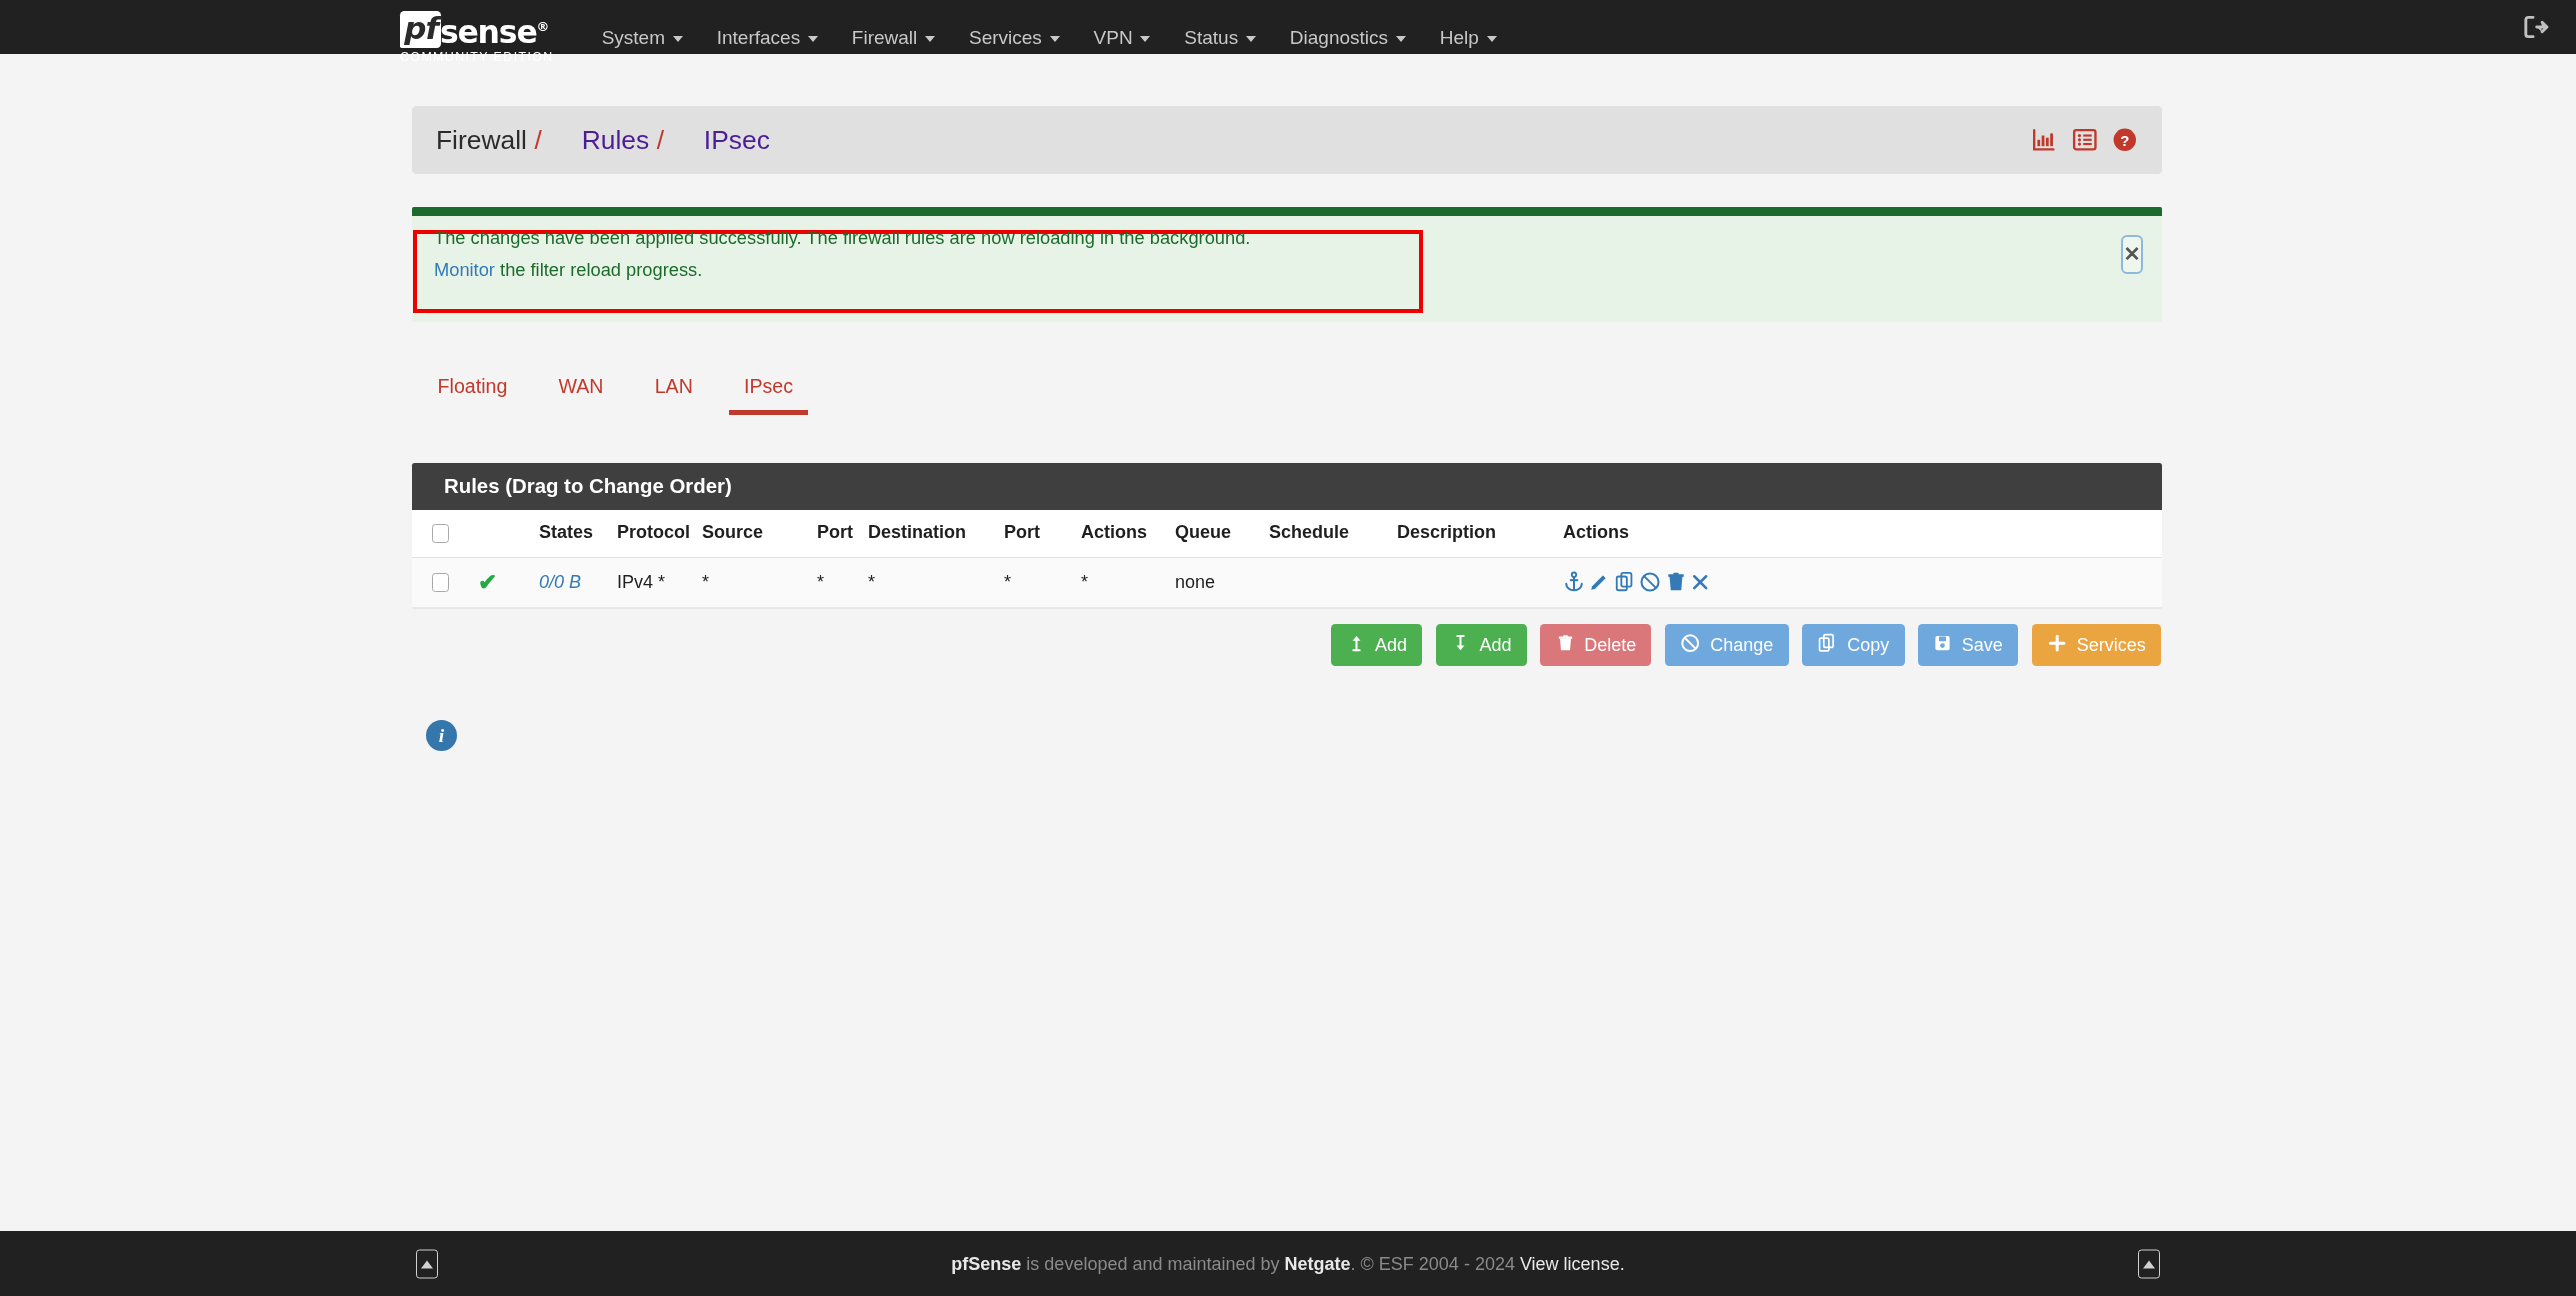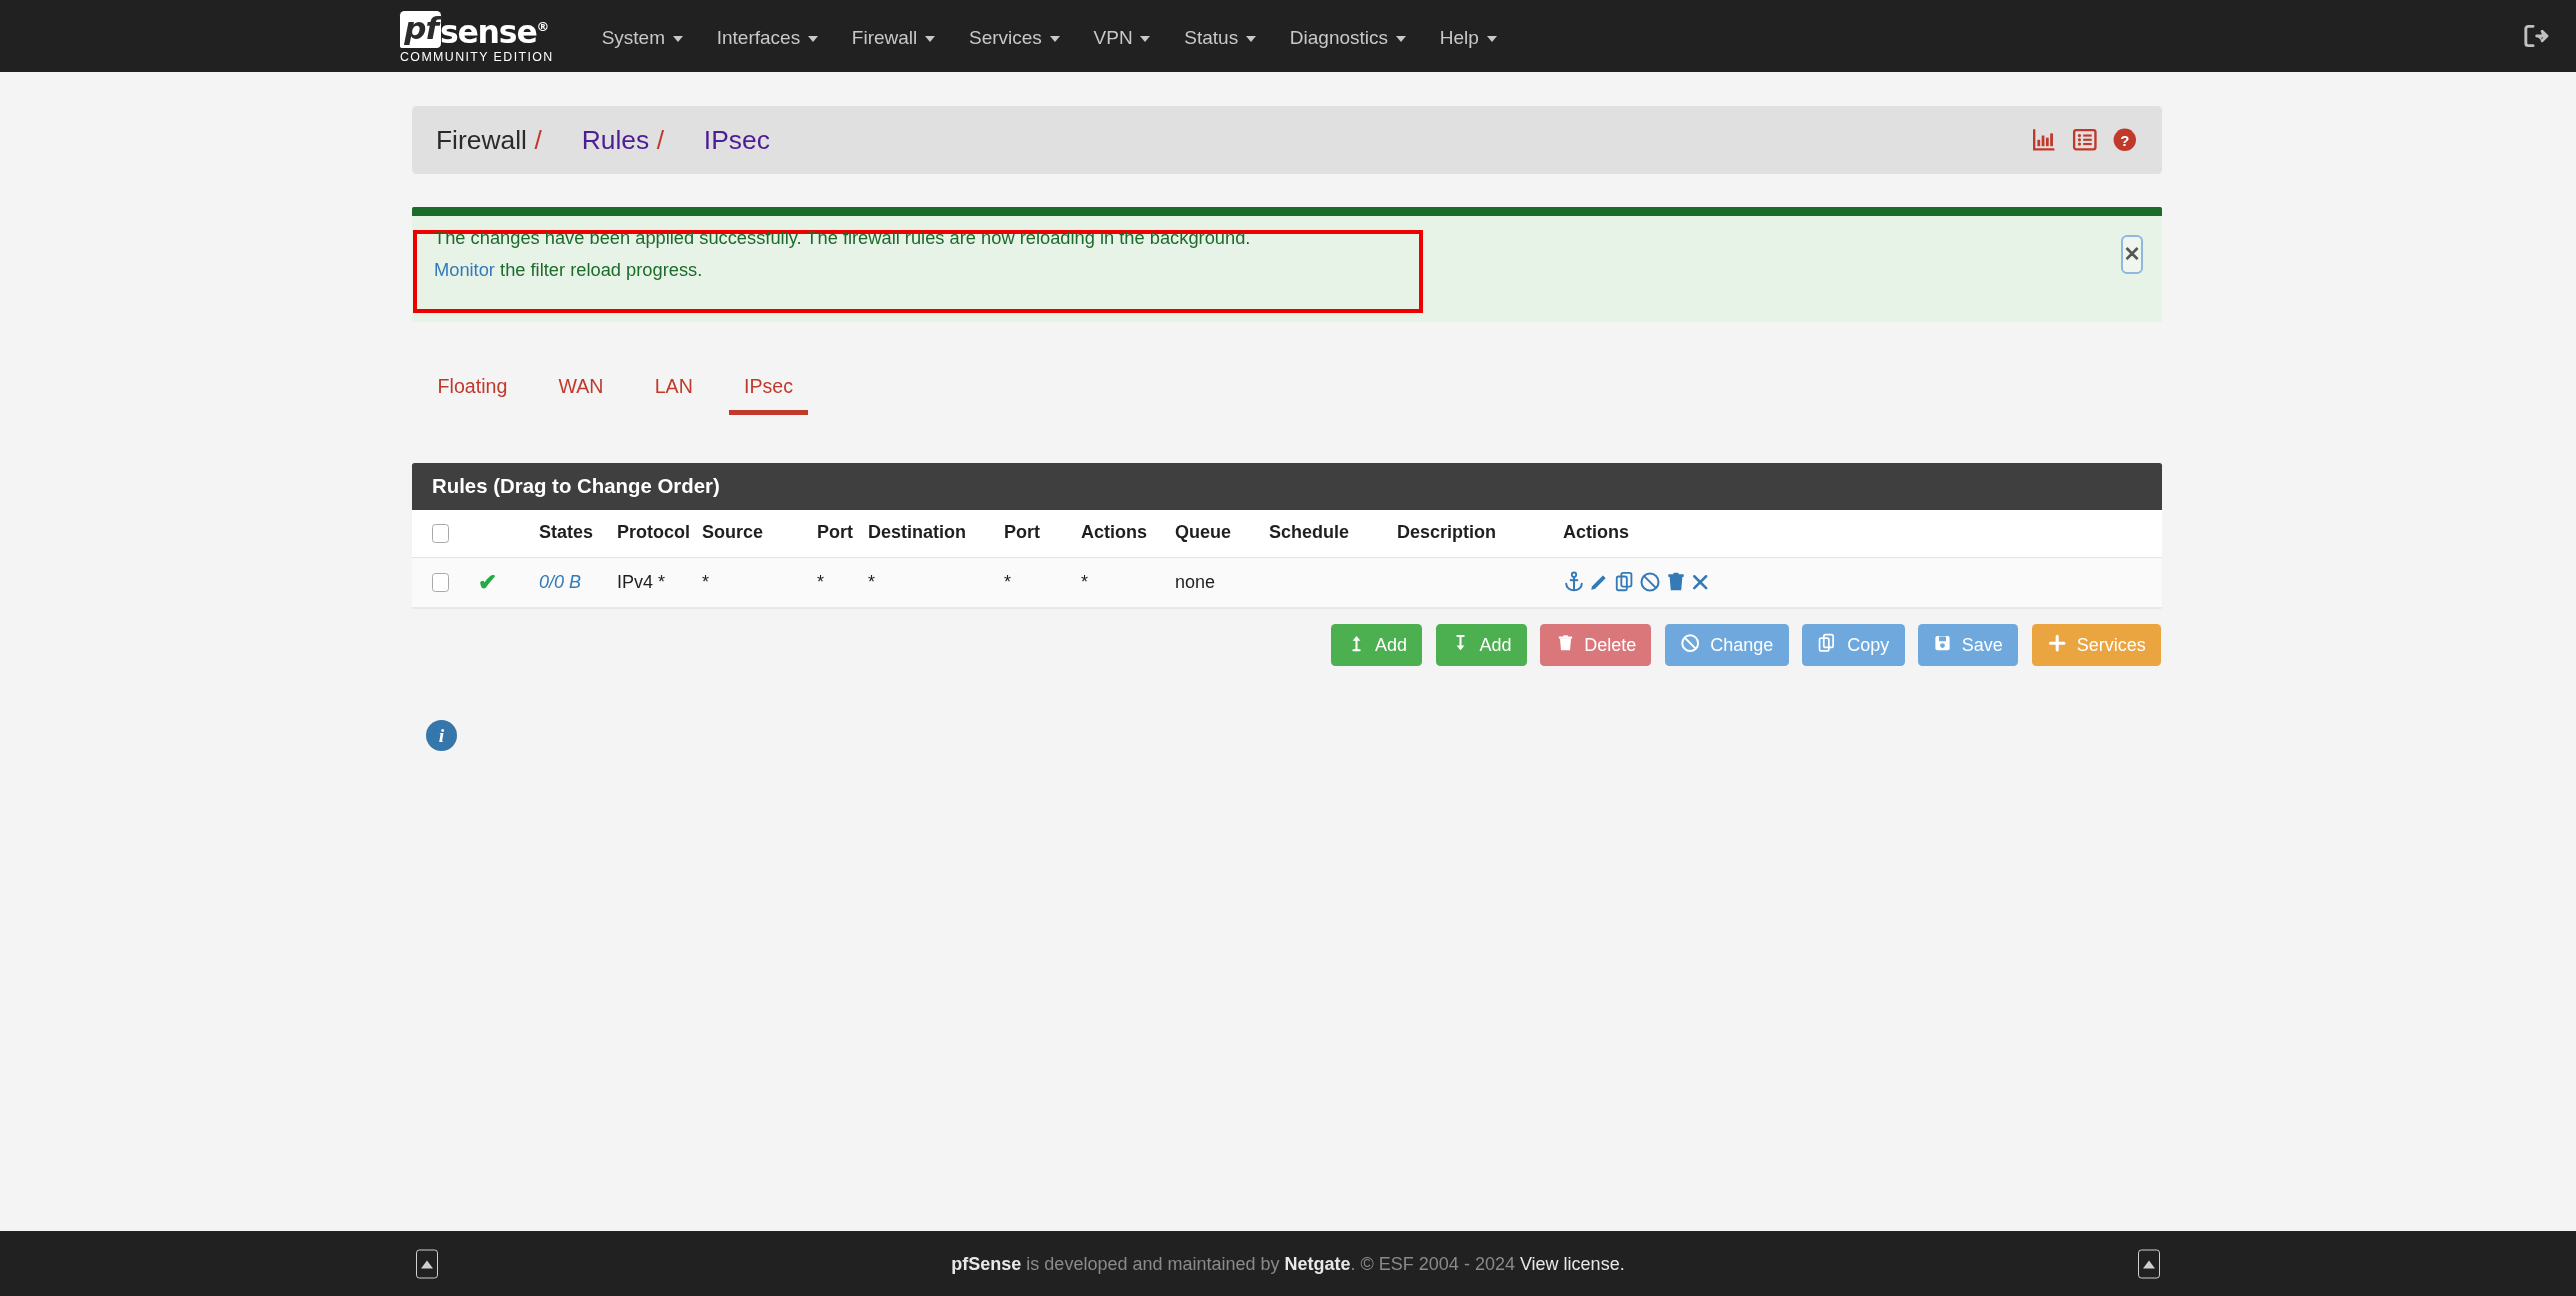--- a/index.html
+++ b/index.html
@@ -14,7 +14,7 @@
   
   .navbar {
     position: absolute; top: 0; left: 0;
-    width: 2576px; height: 72px;
+    width: 2576px; height: 54px;
     background: #212121;
     display: flex; align-items: center;
   }

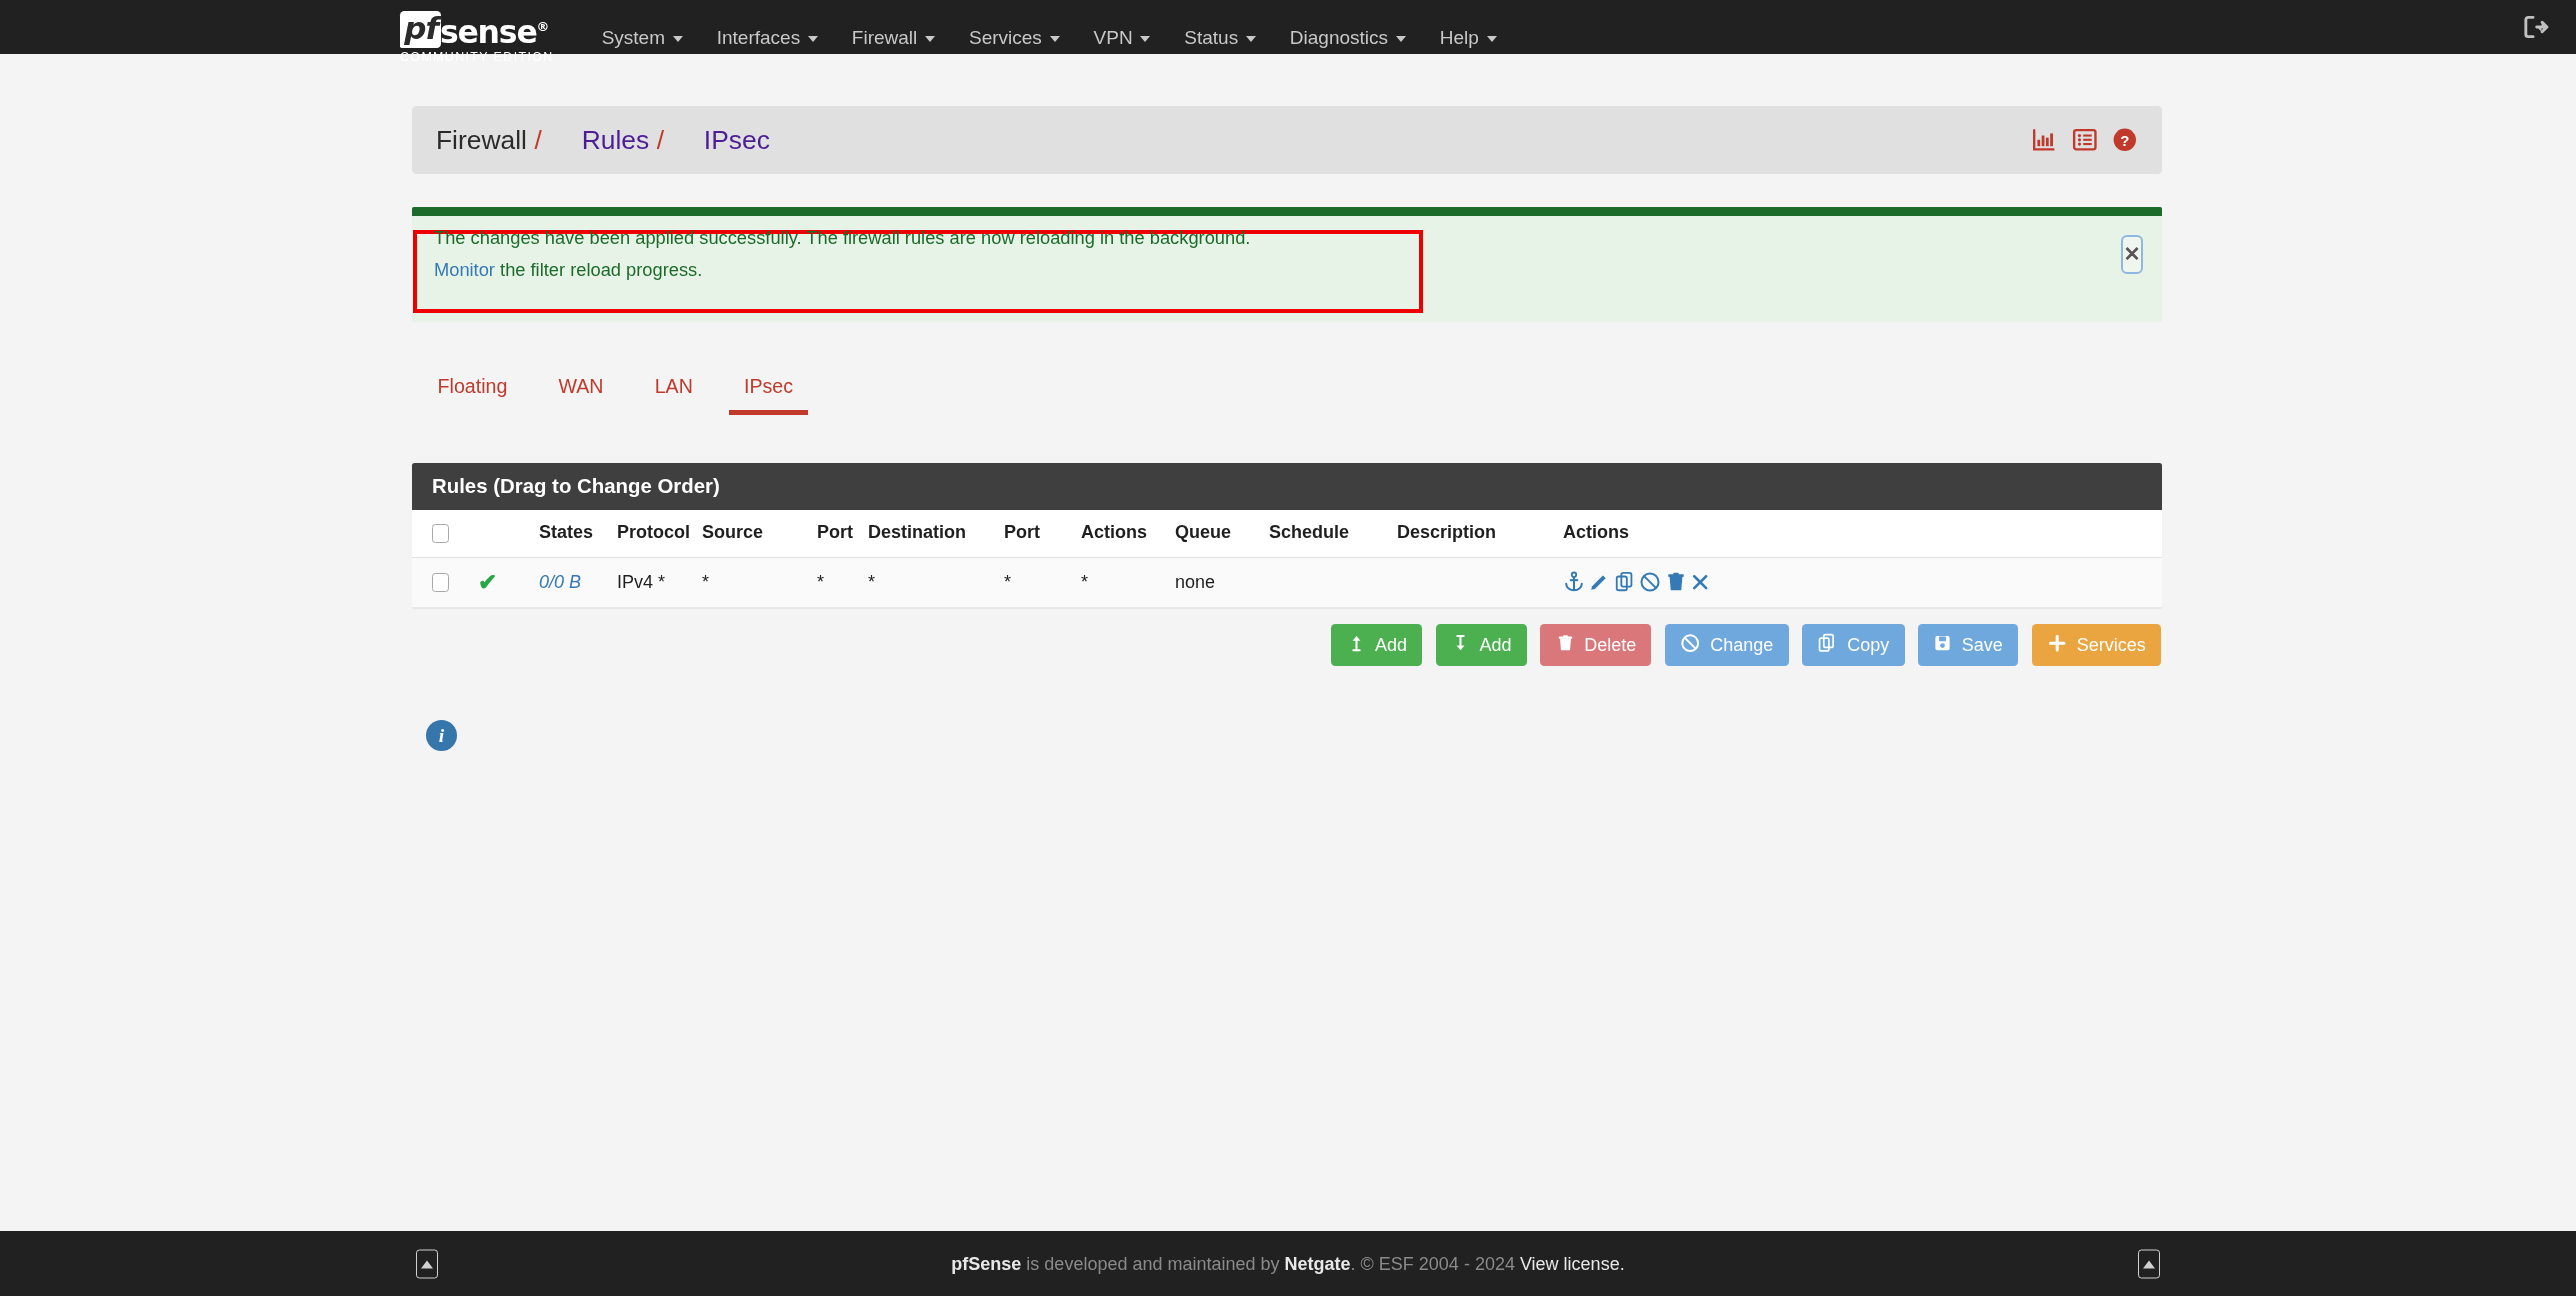--- a/index.html
+++ b/index.html
@@ -146,7 +146,7 @@
   .panel-head {
     background: #3f3f3f; color: #fff;
     font-size: 20.4px; font-weight: bold;
-    padding: 12px 20px; border-radius: 2.6px 2.6px 0 0;
+    padding: 12px 32px; border-radius: 2.6px 2.6px 0 0;
   }
   table.rules { width: 100%; border-collapse: collapse; }
   table.rules thead th {

